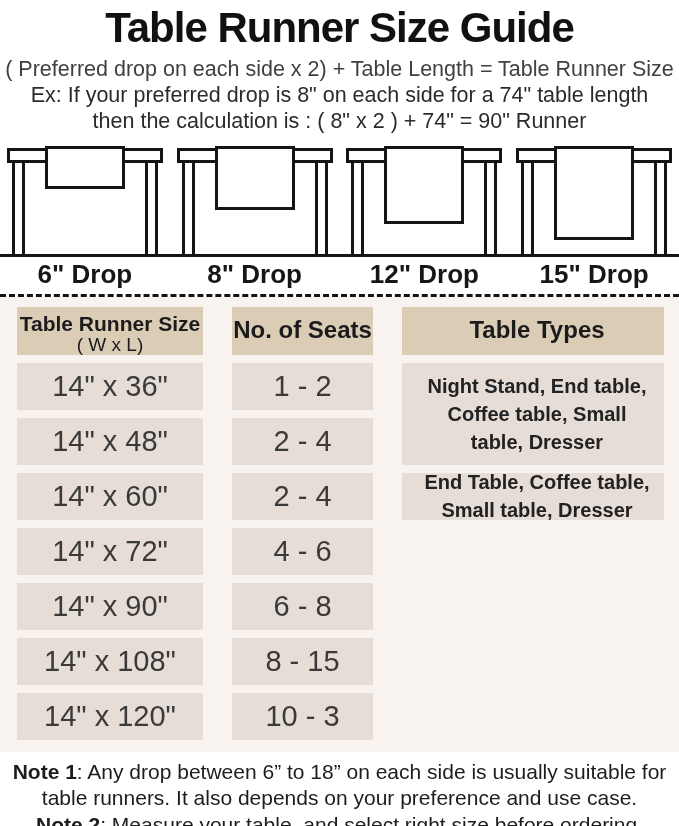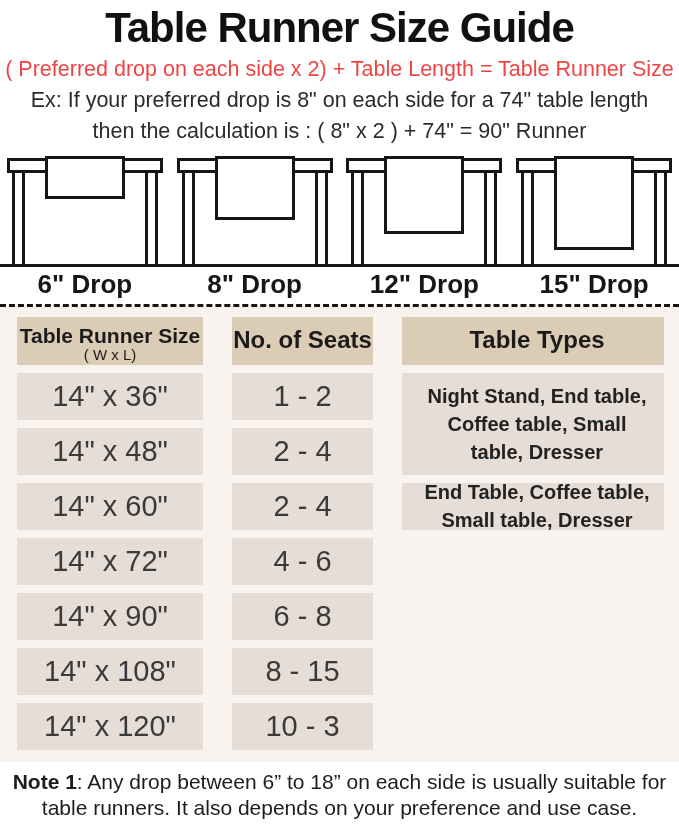--- a/index.html
+++ b/index.html
@@ -17,7 +17,7 @@
 
   
   .title{margin-top:4px;text-align:center;font-size:42px;font-weight:700;letter-spacing:-1px;color:#111;line-height:1.15;}
-  .formula{margin-top:5px;text-align:center;font-size:21.5px;color:#ef4444;line-height:1.2;}
+  .formula{margin-top:5px;text-align:center;font-size:21.5px;color:#404040;line-height:1.2;}
   .example{margin-top:5px;text-align:center;font-size:21.5px;color:#2b2b2b;line-height:1.2;}
 
   

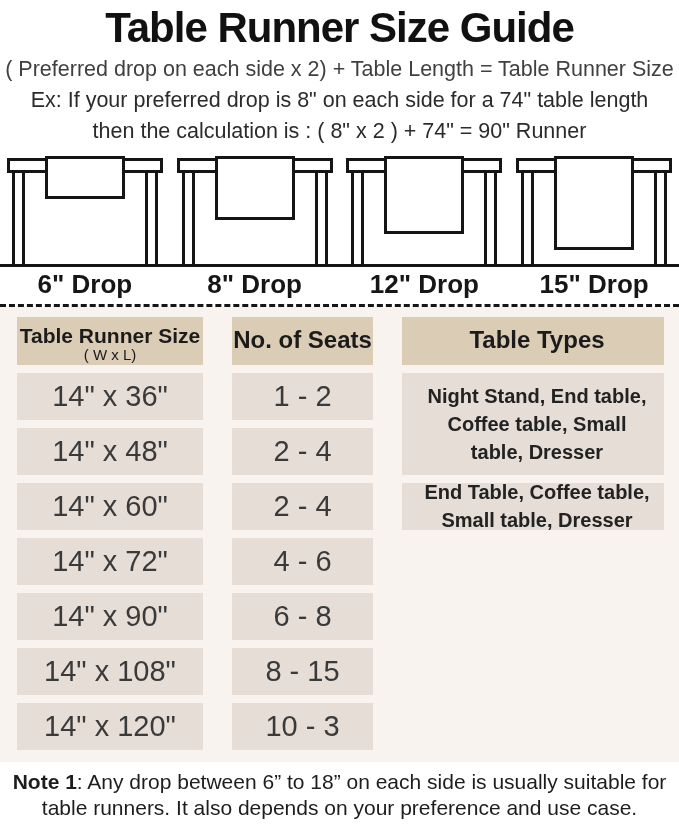--- a/index.html
+++ b/index.html
@@ -18,7 +18,7 @@
   
   .title{margin-top:4px;text-align:center;font-size:42px;font-weight:700;letter-spacing:-1px;color:#111;line-height:1.15;}
   .formula{margin-top:5px;text-align:center;font-size:21.5px;color:#404040;line-height:1.2;}
-  .example{margin-top:5px;text-align:center;font-size:21.5px;color:#2b2b2b;line-height:1.2;}
+  .example{text-align:center;font-size:21.5px;color:#2b2b2b;line-height:1.2;}
 
   
   .figures-row{margin-top:11px;height:111px;display:flex;justify-content:space-around;border-bottom:3px solid var(--line);}

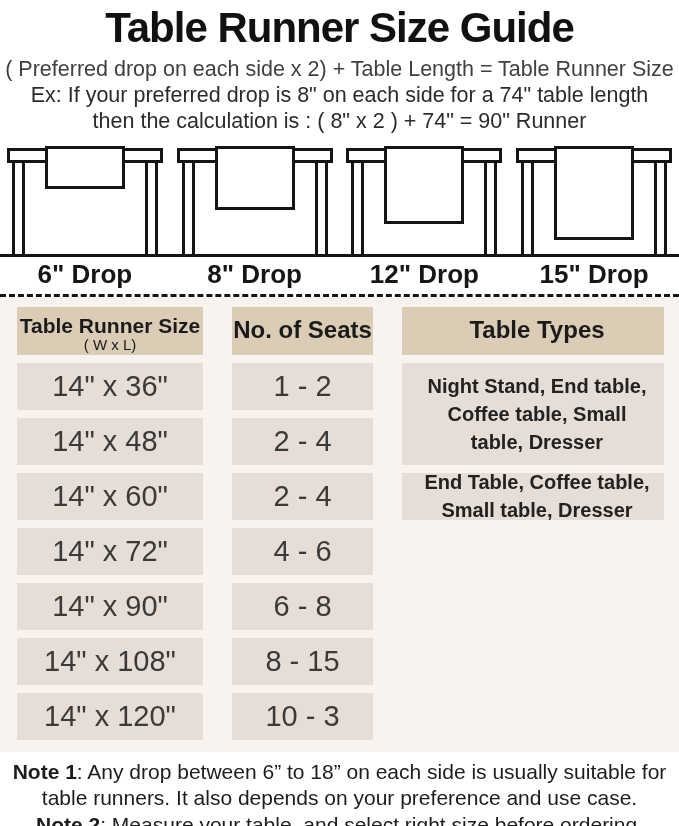--- a/index.html
+++ b/index.html
@@ -36,7 +36,7 @@
   .size-table{background:var(--section_bg);padding:10px 15px 12px 17px;display:grid;grid-template-columns:186px 141px 262px;grid-template-rows:48px repeat(7,47px);gap:8px 29px;}
   .hcell{background:var(--header_bg);display:flex;flex-direction:column;align-items:center;justify-content:center;font-weight:700;font-size:24px;color:#1b1b1b;line-height:1.1;}
   .hcell .main{font-size:21px;margin-top:6px;}
-  .hcell .sub{font-size:15px;font-weight:400;}
+  .hcell .sub{font-size:19px;font-weight:400;}
   .cell{background:var(--cell_bg);display:flex;align-items:center;justify-content:center;font-size:29px;font-weight:400;color:var(--text_body);}
   .cell.type{font-size:20px;font-weight:700;color:#222;text-align:center;white-space:pre-line;line-height:1.4;}
   .c1{grid-column:1;} .c2{grid-column:2;} .c3{grid-column:3;padding-left:8px;}

